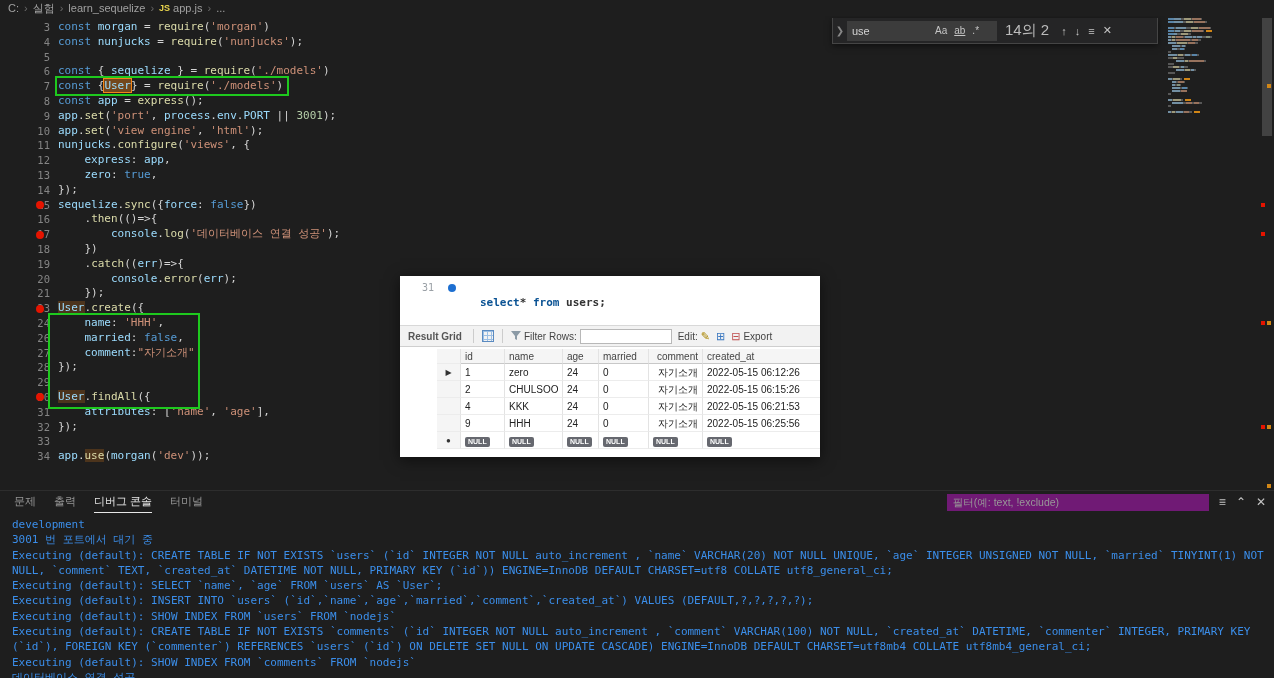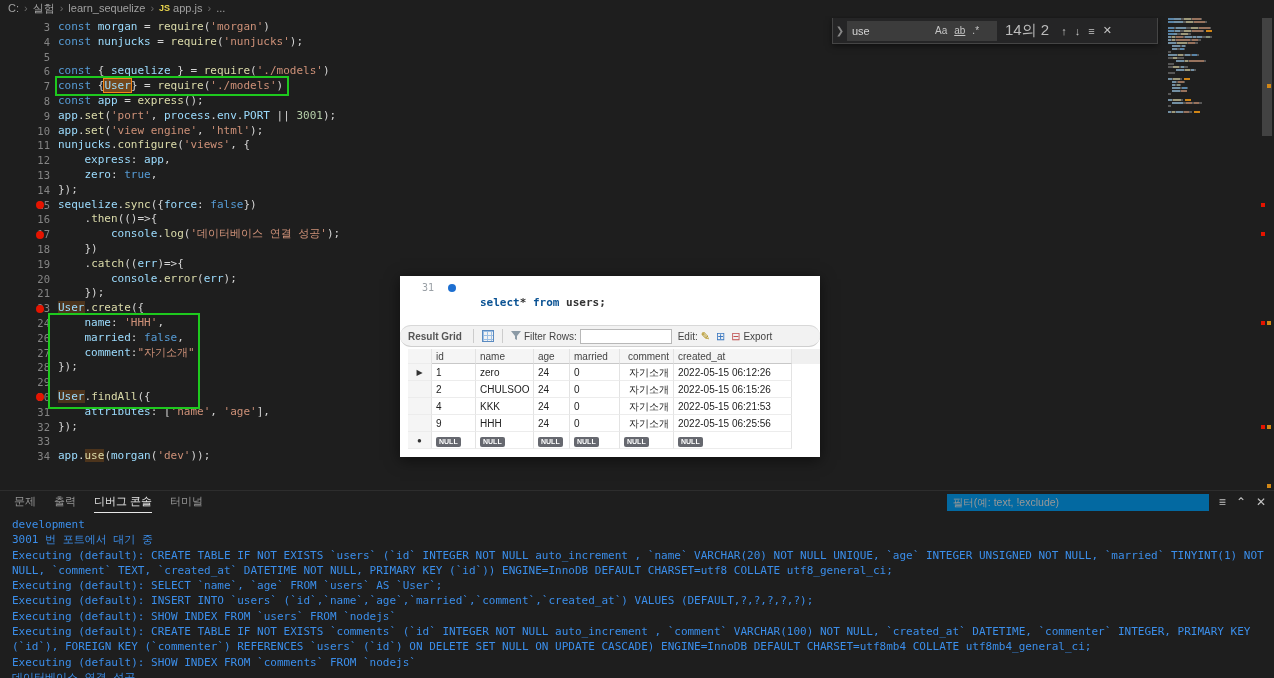--- a/index.html
+++ b/index.html
@@ -78,7 +78,7 @@
   .sqlk { color:#0b5394; } .sqlp { color:#333333; }
   #wb-toolbar { height:22px; background:#f2f2f2; border-top:1px solid #d8d8d8;
     border-bottom:1px solid #cfcfcf; display:flex; align-items:center; padding-left:8px;
-    font-size:10px; color:#444; white-space:nowrap;border-radius:11px; }
+    font-size:10px; color:#444; white-space:nowrap; }
   .wb-tb-label { font-weight:bold; color:#555; margin-right:6px; }
   .wb-tb-sep { width:1px; height:14px; background:#cccccc; margin:0 5px; }
   .wb-grid-icon { display:inline-block; width:12px; height:12px; border:1px solid #5a8ac0;

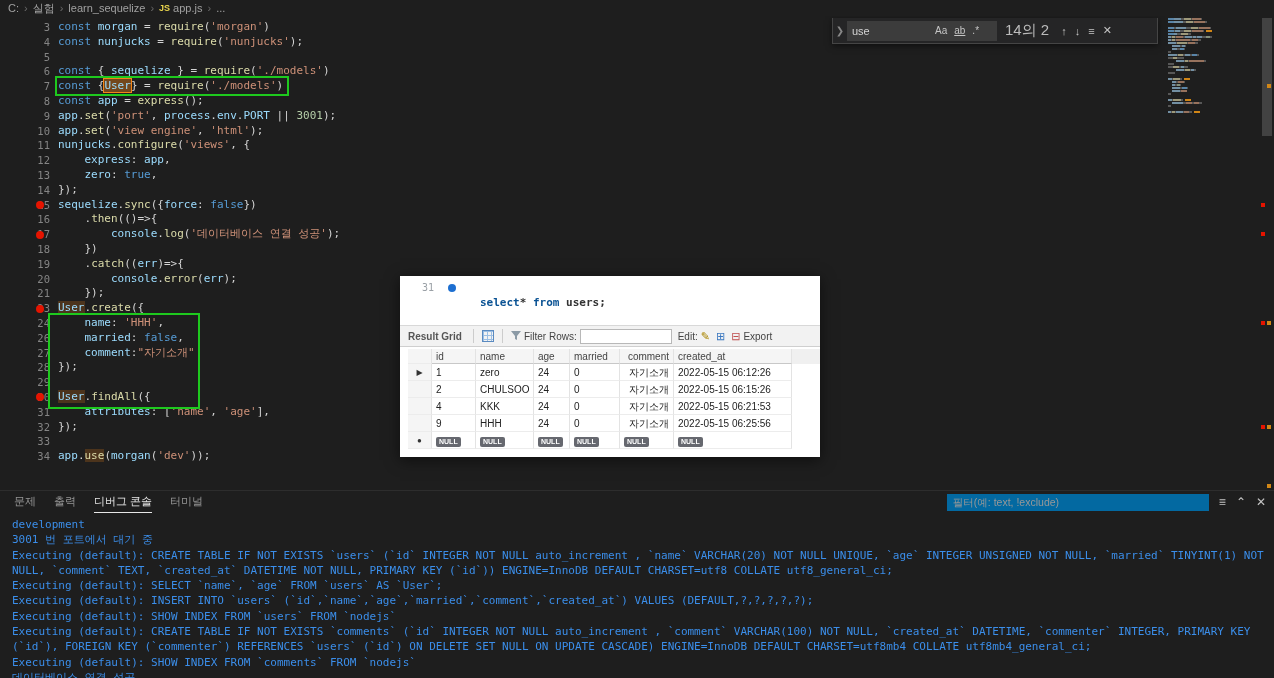--- a/index.html
+++ b/index.html
@@ -88,7 +88,7 @@
   .wb-icon { margin:0 3px; font-size:11px; cursor:pointer; }
   .wb-filter-input { width:92px; height:15px; border:1px solid #b8b8b8; background:#fff;
     margin:0 6px 0 3px; font-size:10px; }
-  #wb-grid { padding:2px 0 0 8px; font-size:10px; color:#222; }
+  #wb-grid { padding:2px 0 0 20px; font-size:10px; color:#222;margin-left:17px; }
   .wb-row { display:flex; height:17px; line-height:17px; background:#fff; cursor:pointer; }
   .wb-row.head { height:15px; line-height:15px; background:#f0f0f0; color:#444; cursor:default; }
   .wb-cell { border-right:1px solid #e3e3e3; border-bottom:1px solid #ececec;

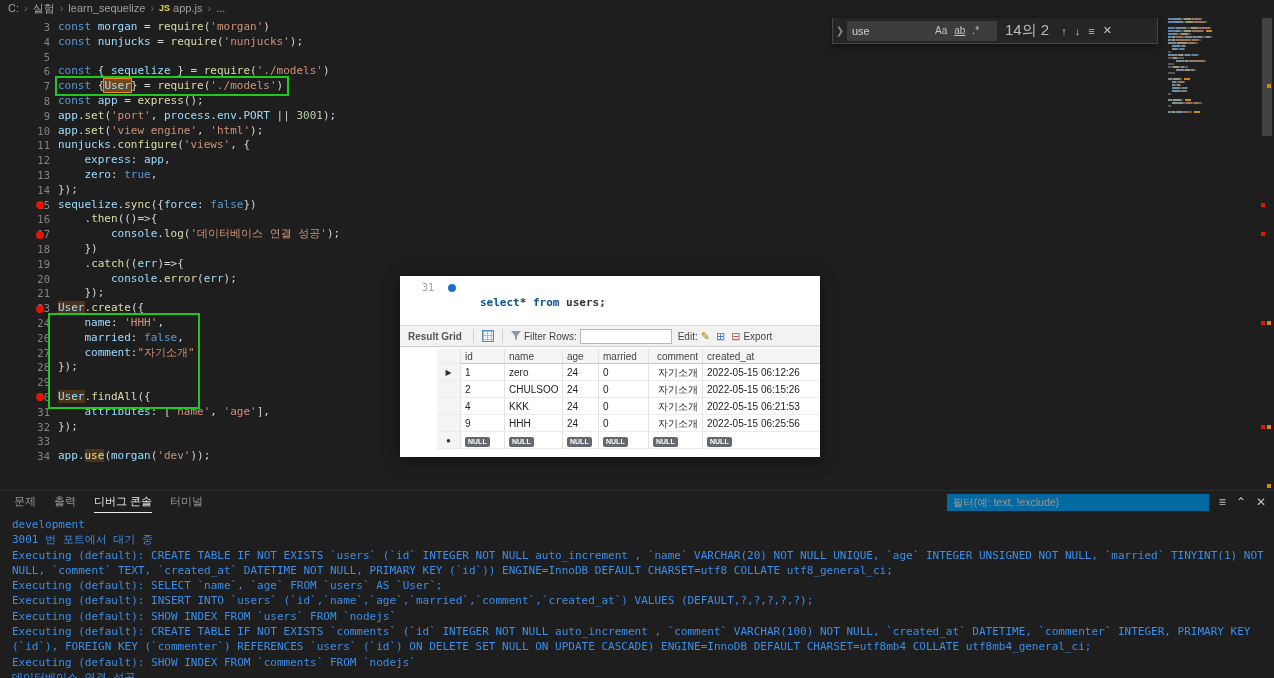--- a/index.html
+++ b/index.html
@@ -111,7 +111,7 @@
   .ptab { font-size:11px; color:#969696; margin-right:18px; padding:2px 0 3px;
     cursor:pointer; white-space:nowrap; }
   .ptab.active { color:#e7e7e7; border-bottom:1px solid #e7e7e7; }
-  #panel-filter { margin-left:auto; width:262px; height:17px; background:#0369a1;
+  #panel-filter { margin-left:auto; width:262px; height:17px; background:#701a75;
     border:none; outline:none; color:#bbbbbb; font-size:10.5px; padding:0 6px;
     font-family:"Liberation Sans", sans-serif; }
   #panel-filter::placeholder { color:#989898; }

